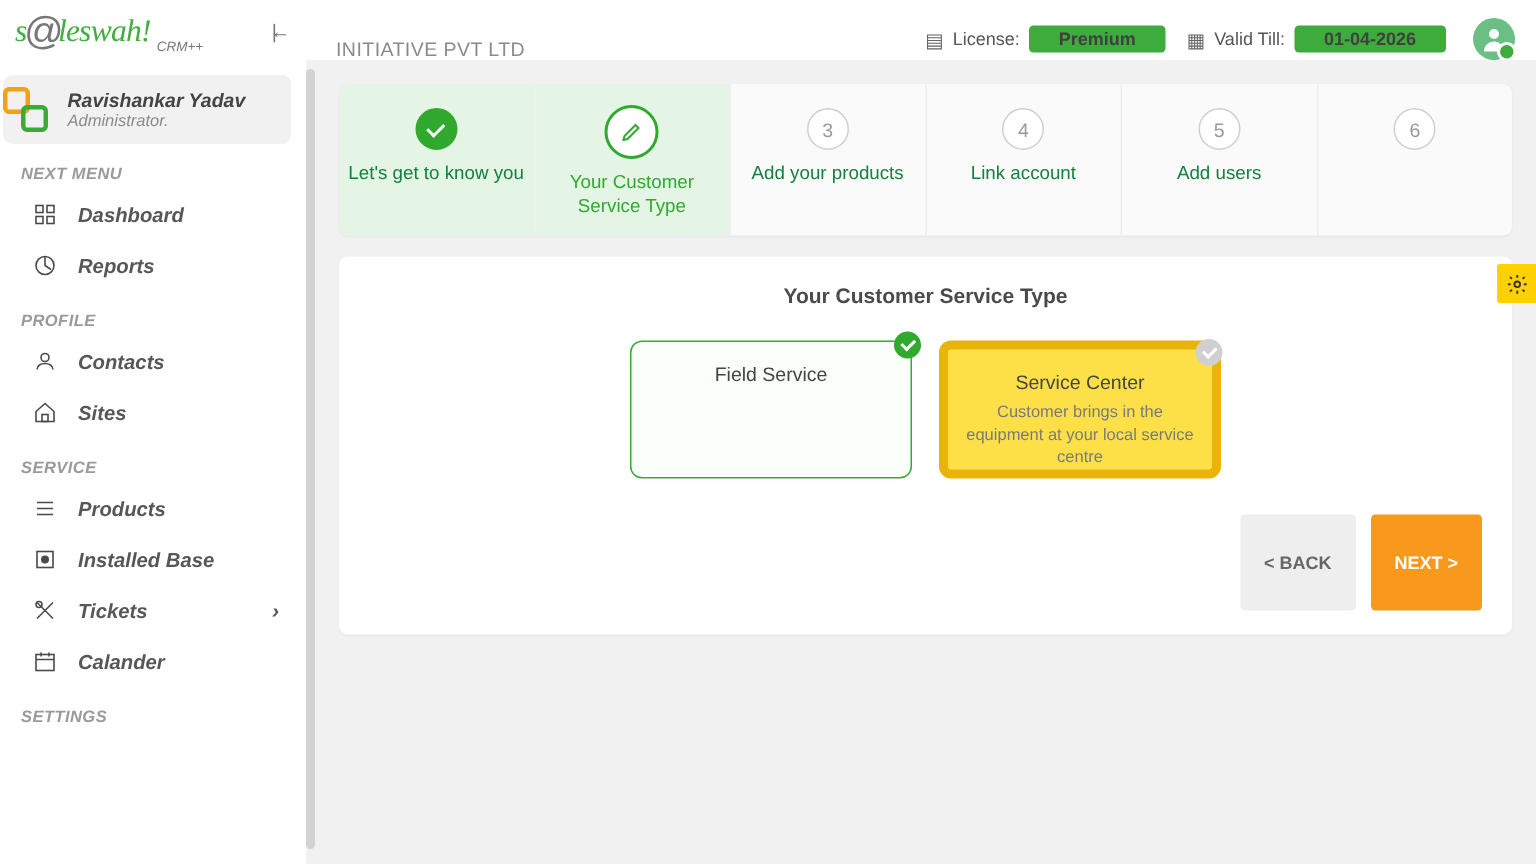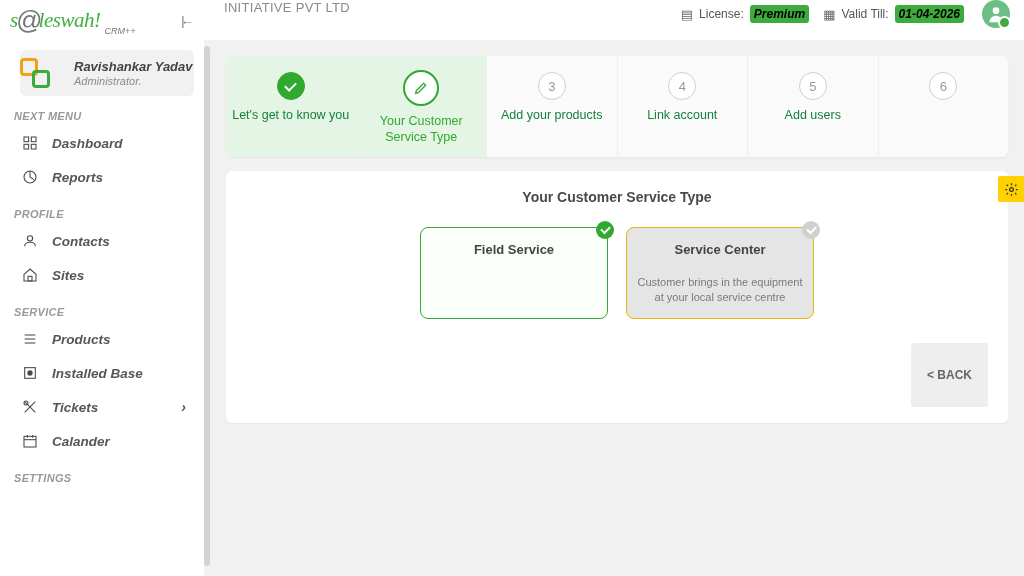--- a/index.html
+++ b/index.html
@@ -18,7 +18,7 @@
   *{box-sizing:border-box;font-family:"Segoe UI",Arial,sans-serif;}
   body{margin:0;width:1024px;height:576px;position:relative;background:#fcfcfc;color:var(--ink);}
   
-  .header{position:absolute;left:var(--sidebar-w);top:0;right:0;height:40px;display:flex;align-items:flex-start;padding:0 14px 0 20px;background:#fff;}
+  .header{position:absolute;left:var(--sidebar-w);top:0;right:0;height:40px;display:flex;align-items:flex-end;padding:0 14px 0 20px;background:#fff;}
   .company-name{font-size:13px;color:#8a8a8a;letter-spacing:.3px;font-weight:500;}
   .header-right{margin-left:auto;display:flex;align-items:center;gap:6px;font-size:12px;color:#555;}
   .header-right .badge{background:#3eab3d;color:#000000;border-radius:3px;padding:2px 4px;font-weight:600;font-style:italic;}

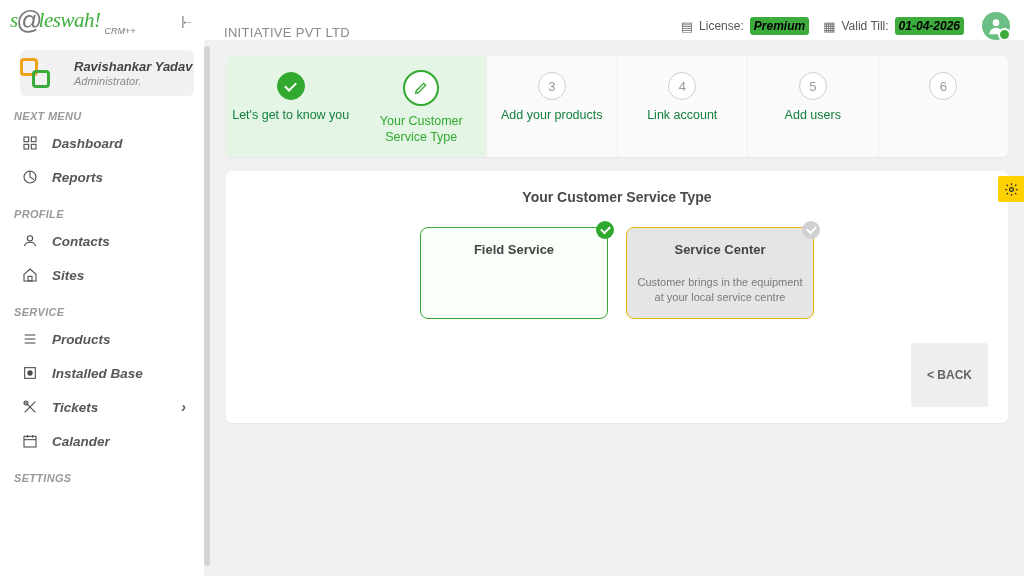--- a/index.html
+++ b/index.html
@@ -21,7 +21,7 @@
   .header{position:absolute;left:var(--sidebar-w);top:0;right:0;height:40px;display:flex;align-items:flex-end;padding:0 14px 0 20px;background:#fff;}
   .company-name{font-size:13px;color:#8a8a8a;letter-spacing:.3px;font-weight:500;}
   .header-right{margin-left:auto;display:flex;align-items:center;gap:6px;font-size:12px;color:#555;}
-  .header-right .badge{background:#3eab3d;color:#000000;border-radius:3px;padding:2px 4px;font-weight:600;font-style:italic;}
+  .header-right .badge{background:#3eab3d;color:#404040;border-radius:3px;padding:2px 20px;font-weight:600;}
   .header-right .ico{font-size:13px;color:#666;}
   .avatar{width:28px;height:28px;border-radius:50%;background:#6bbf85;position:relative;margin-left:12px;display:flex;align-items:center;justify-content:center;}
   .avatar svg{width:20px;height:20px;}

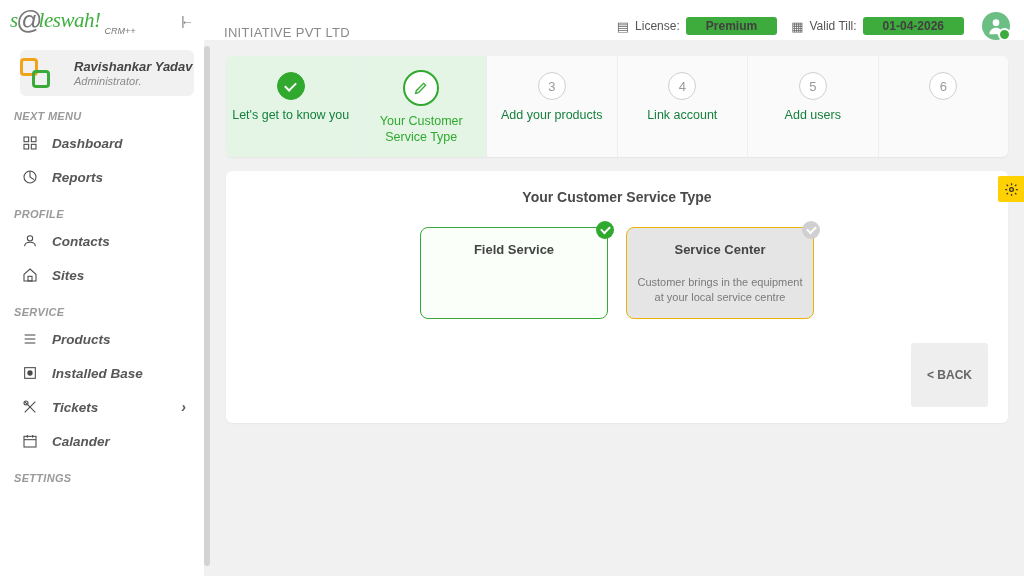--- a/index.html
+++ b/index.html
@@ -34,7 +34,7 @@
   .logo-sub{font-size:9px;color:#777;margin-left:4px;align-self:flex-end;margin-bottom:4px;}
   .collapse-ico{margin-left:auto;margin-right:14px;color:#777;display:flex;gap:-2px;font-size:13px;letter-spacing:-4px;}
   .sidebar{position:absolute;top:40px;left:0;right:0;bottom:0;overflow:hidden;padding-top:10px;}
-  .user-card{margin:0 10px 6px 20px;background:#f1f1f1;border-radius:6px;padding:8px 0;display:flex;align-items:center;gap:24px;}
+  .user-card{margin:0 10px 6px 2px;background:#f1f1f1;border-radius:6px;padding:8px 0;display:flex;align-items:center;gap:13px;}
   .user-glyph{width:30px;height:30px;position:relative;}
   .user-glyph .sq{position:absolute;width:18px;height:18px;border:3px solid;border-radius:4px;}
   .user-glyph .sq.a{border-color:#f0a31a;left:0;top:0;}

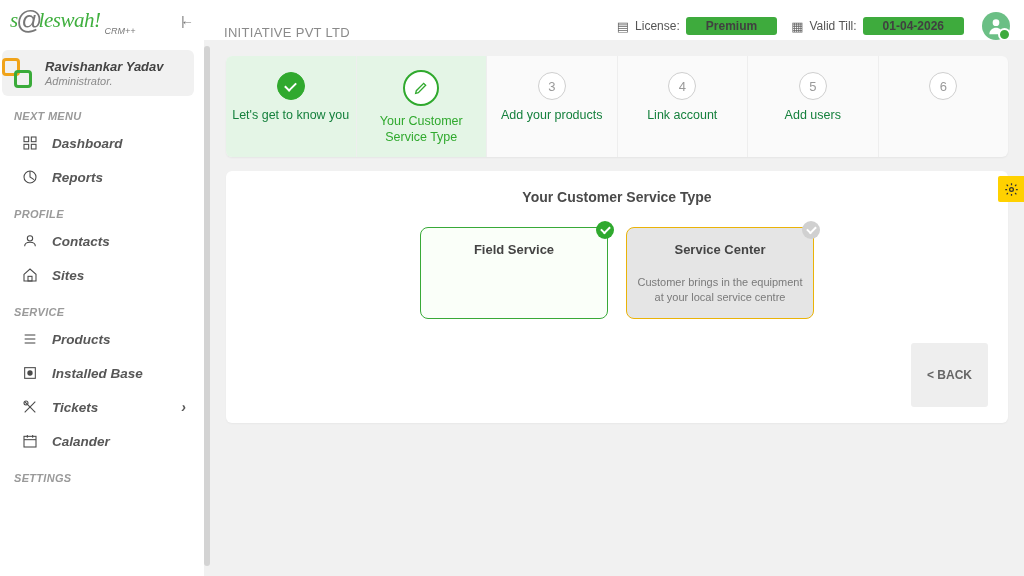--- a/index.html
+++ b/index.html
@@ -66,7 +66,7 @@
   .card-title{text-align:center;font-size:14px;font-weight:600;color:#4a4a4a;margin-bottom:22px;}
   .options{display:flex;justify-content:center;gap:18px;}
   .option{width:188px;height:92px;border-radius:8px;padding:14px 10px;text-align:center;position:relative;cursor:pointer;}
-  .option .o-title{font-size:13px;font-weight:700;color:#444;margin-bottom:18px;}
+  .option .o-title{font-size:13px;font-weight:400;color:#444;margin-bottom:6px;}
   .option .o-desc{font-size:11px;color:#7a7a7a;line-height:1.35;}
   .option.sel{border:1.5px solid #38a938;background:#fafff9;}
   .option.unsel{border:1px solid #eab308;background:#e5e5e5;}

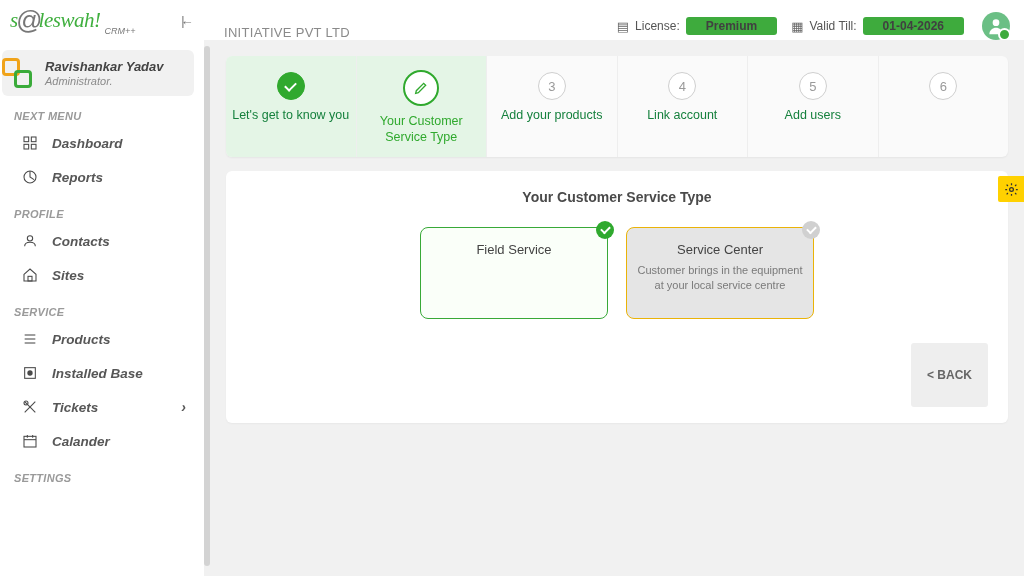--- a/index.html
+++ b/index.html
@@ -69,7 +69,7 @@
   .option .o-title{font-size:13px;font-weight:400;color:#444;margin-bottom:6px;}
   .option .o-desc{font-size:11px;color:#7a7a7a;line-height:1.35;}
   .option.sel{border:1.5px solid #38a938;background:#fafff9;}
-  .option.unsel{border:1px solid #eab308;background:#e5e5e5;}
+  .option.unsel{border:6px solid #eab308;background:#fde047;}
   .option .badge-sel{position:absolute;top:-7px;right:-7px;width:18px;height:18px;border-radius:50%;display:flex;align-items:center;justify-content:center;}
   .option.sel .badge-sel{background:#2fa92e;}
   .option.sel .badge-sel::after{content:"";width:7px;height:4px;border-left:2px solid #fff;border-bottom:2px solid #fff;transform:rotate(-45deg);margin-top:-2px;}

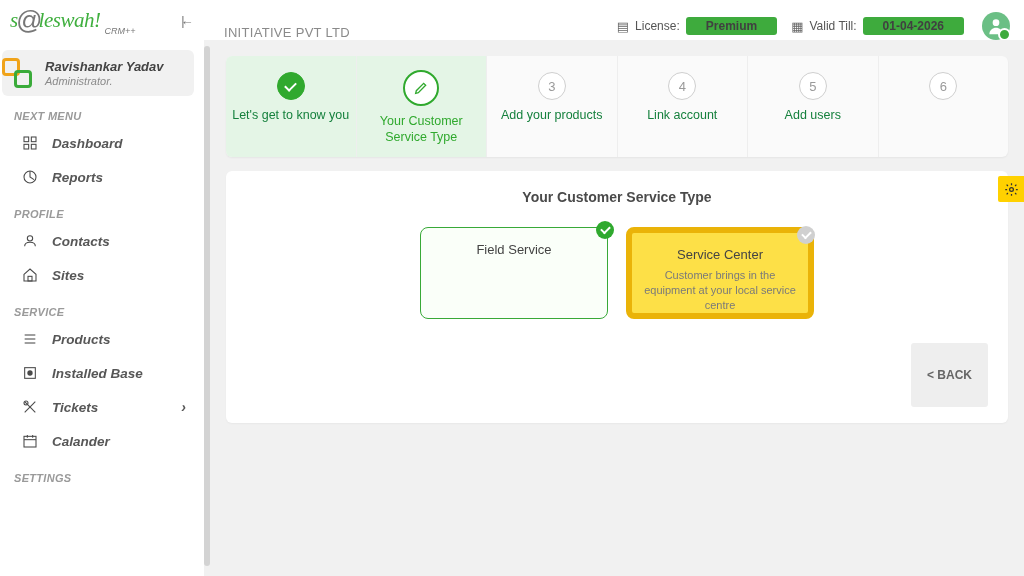--- a/index.html
+++ b/index.html
@@ -258,6 +258,7 @@
     </div>
     <div class="card-footer">
       <button class="btn btn-back">&lt; BACK</button>
+      <button class="btn btn-next">NEXT &gt;</button>
     </div>
   </div>
 </div>

